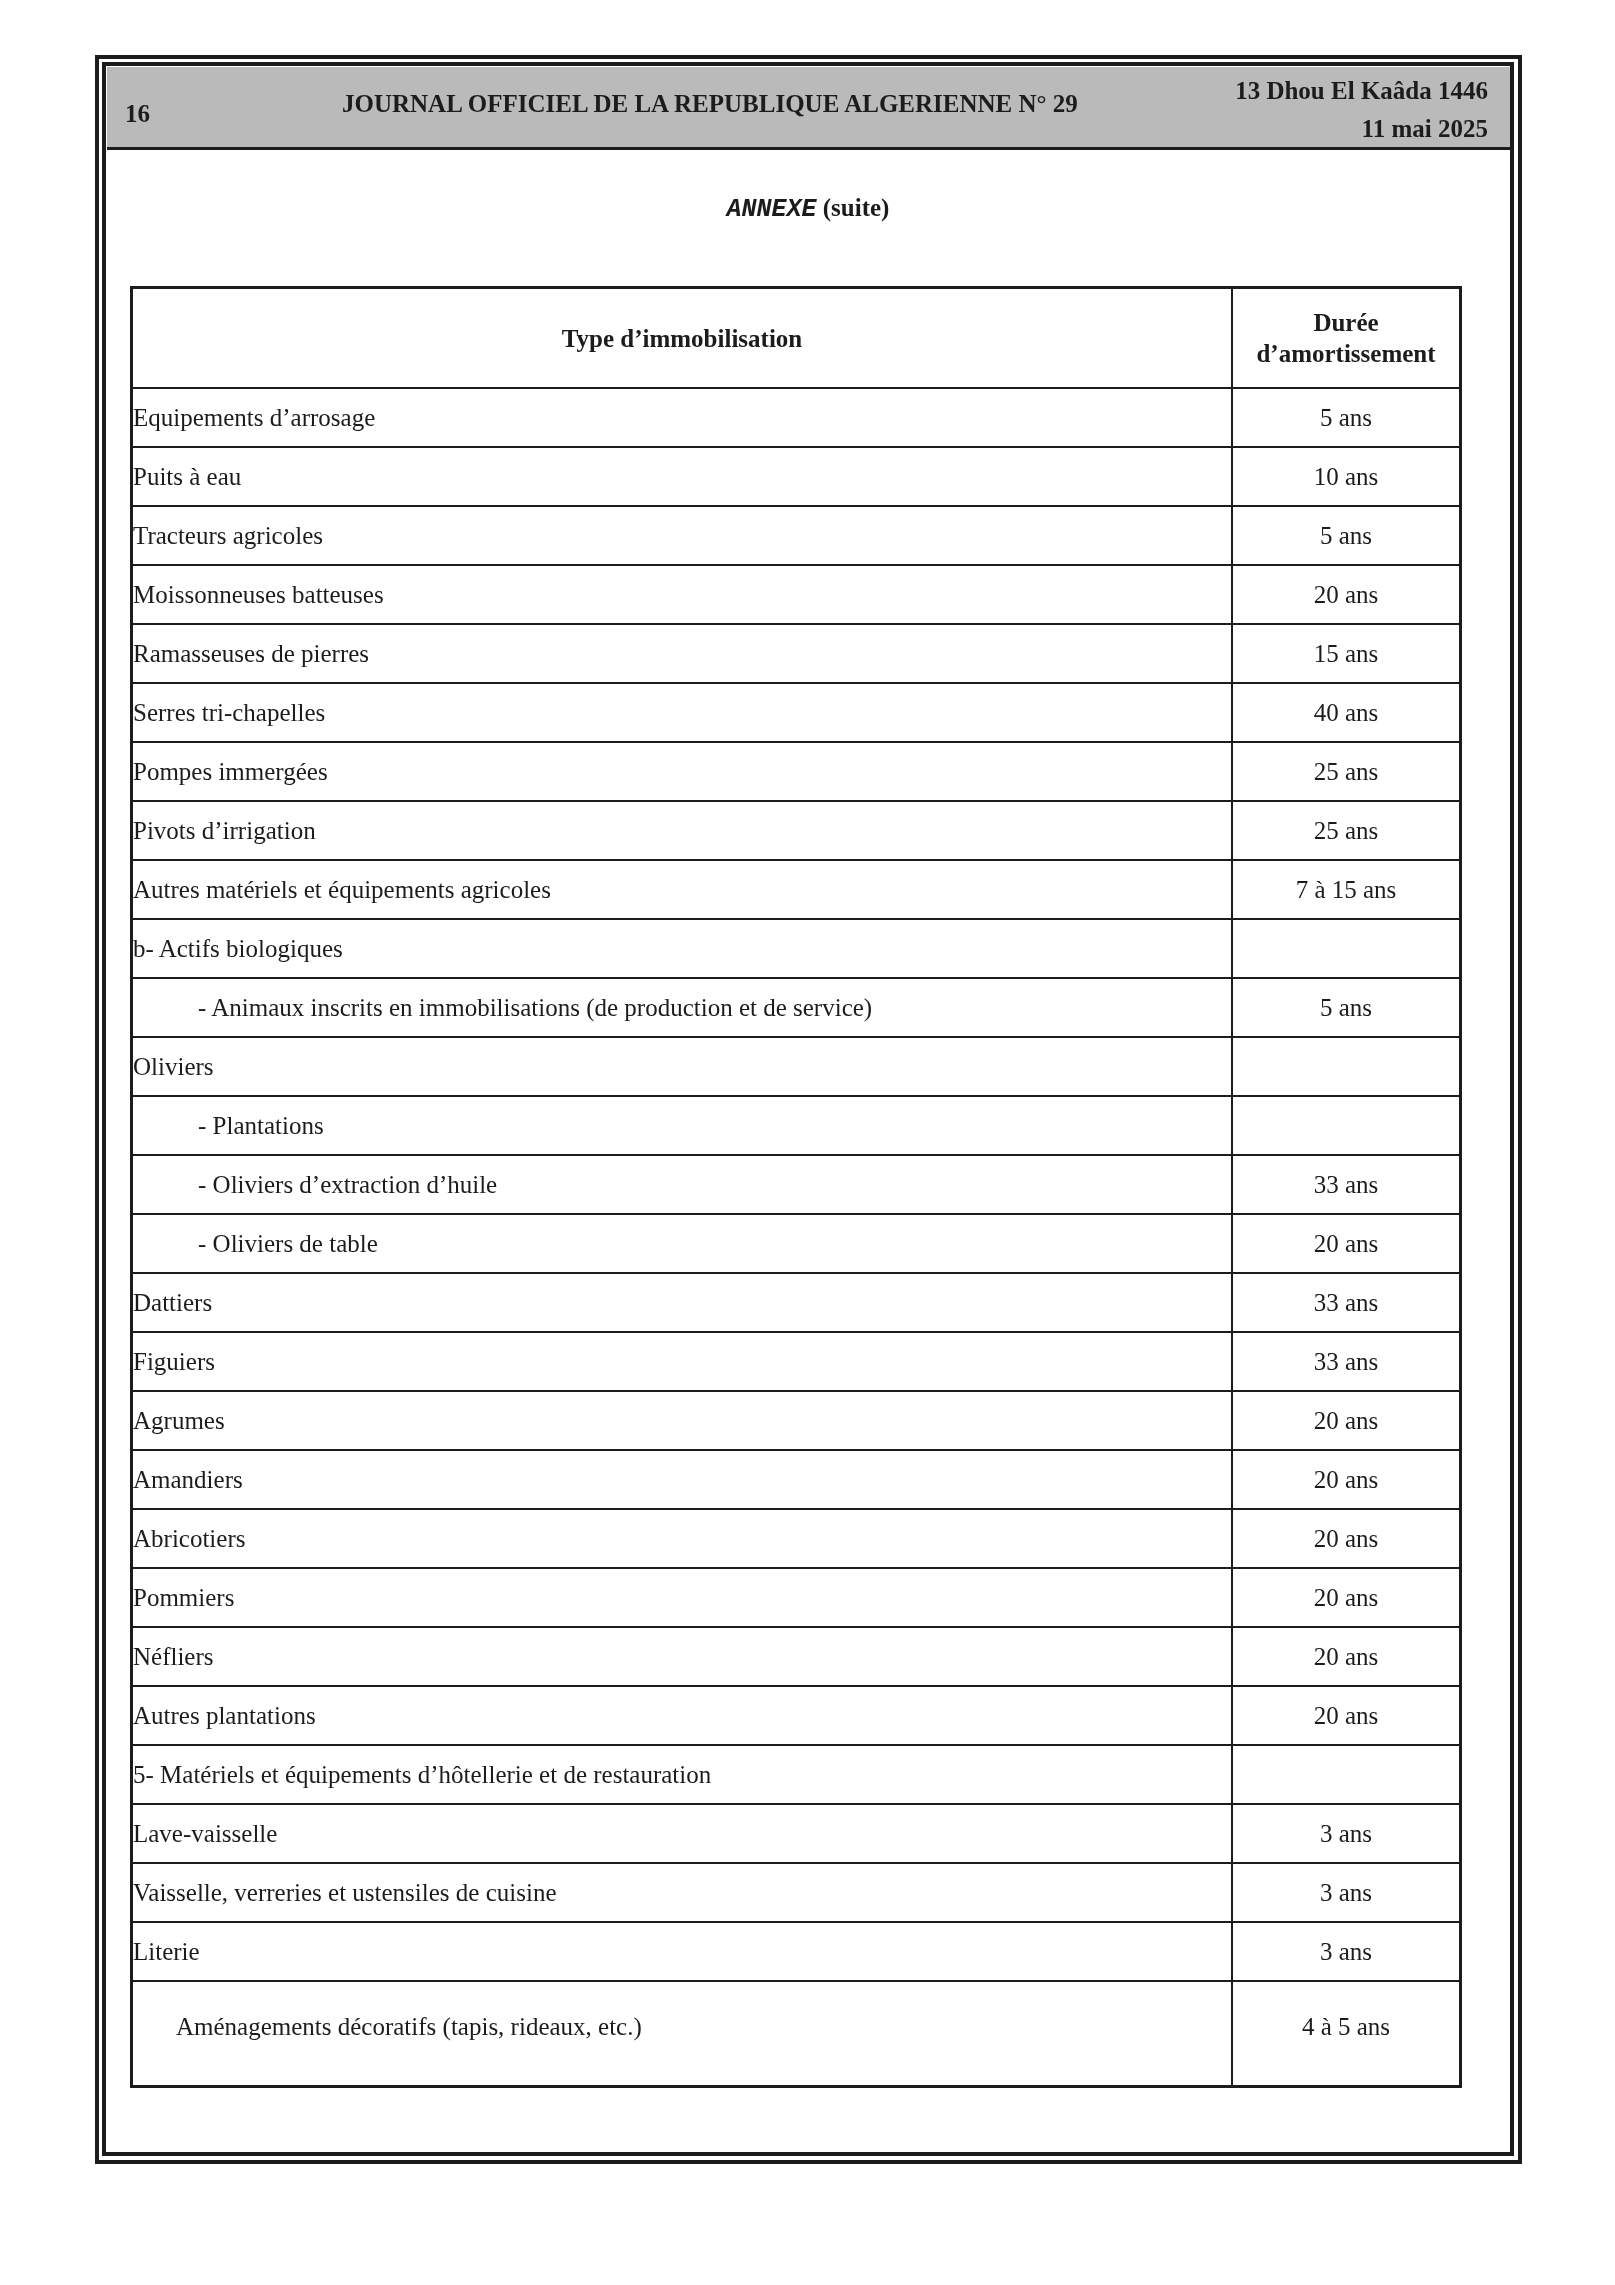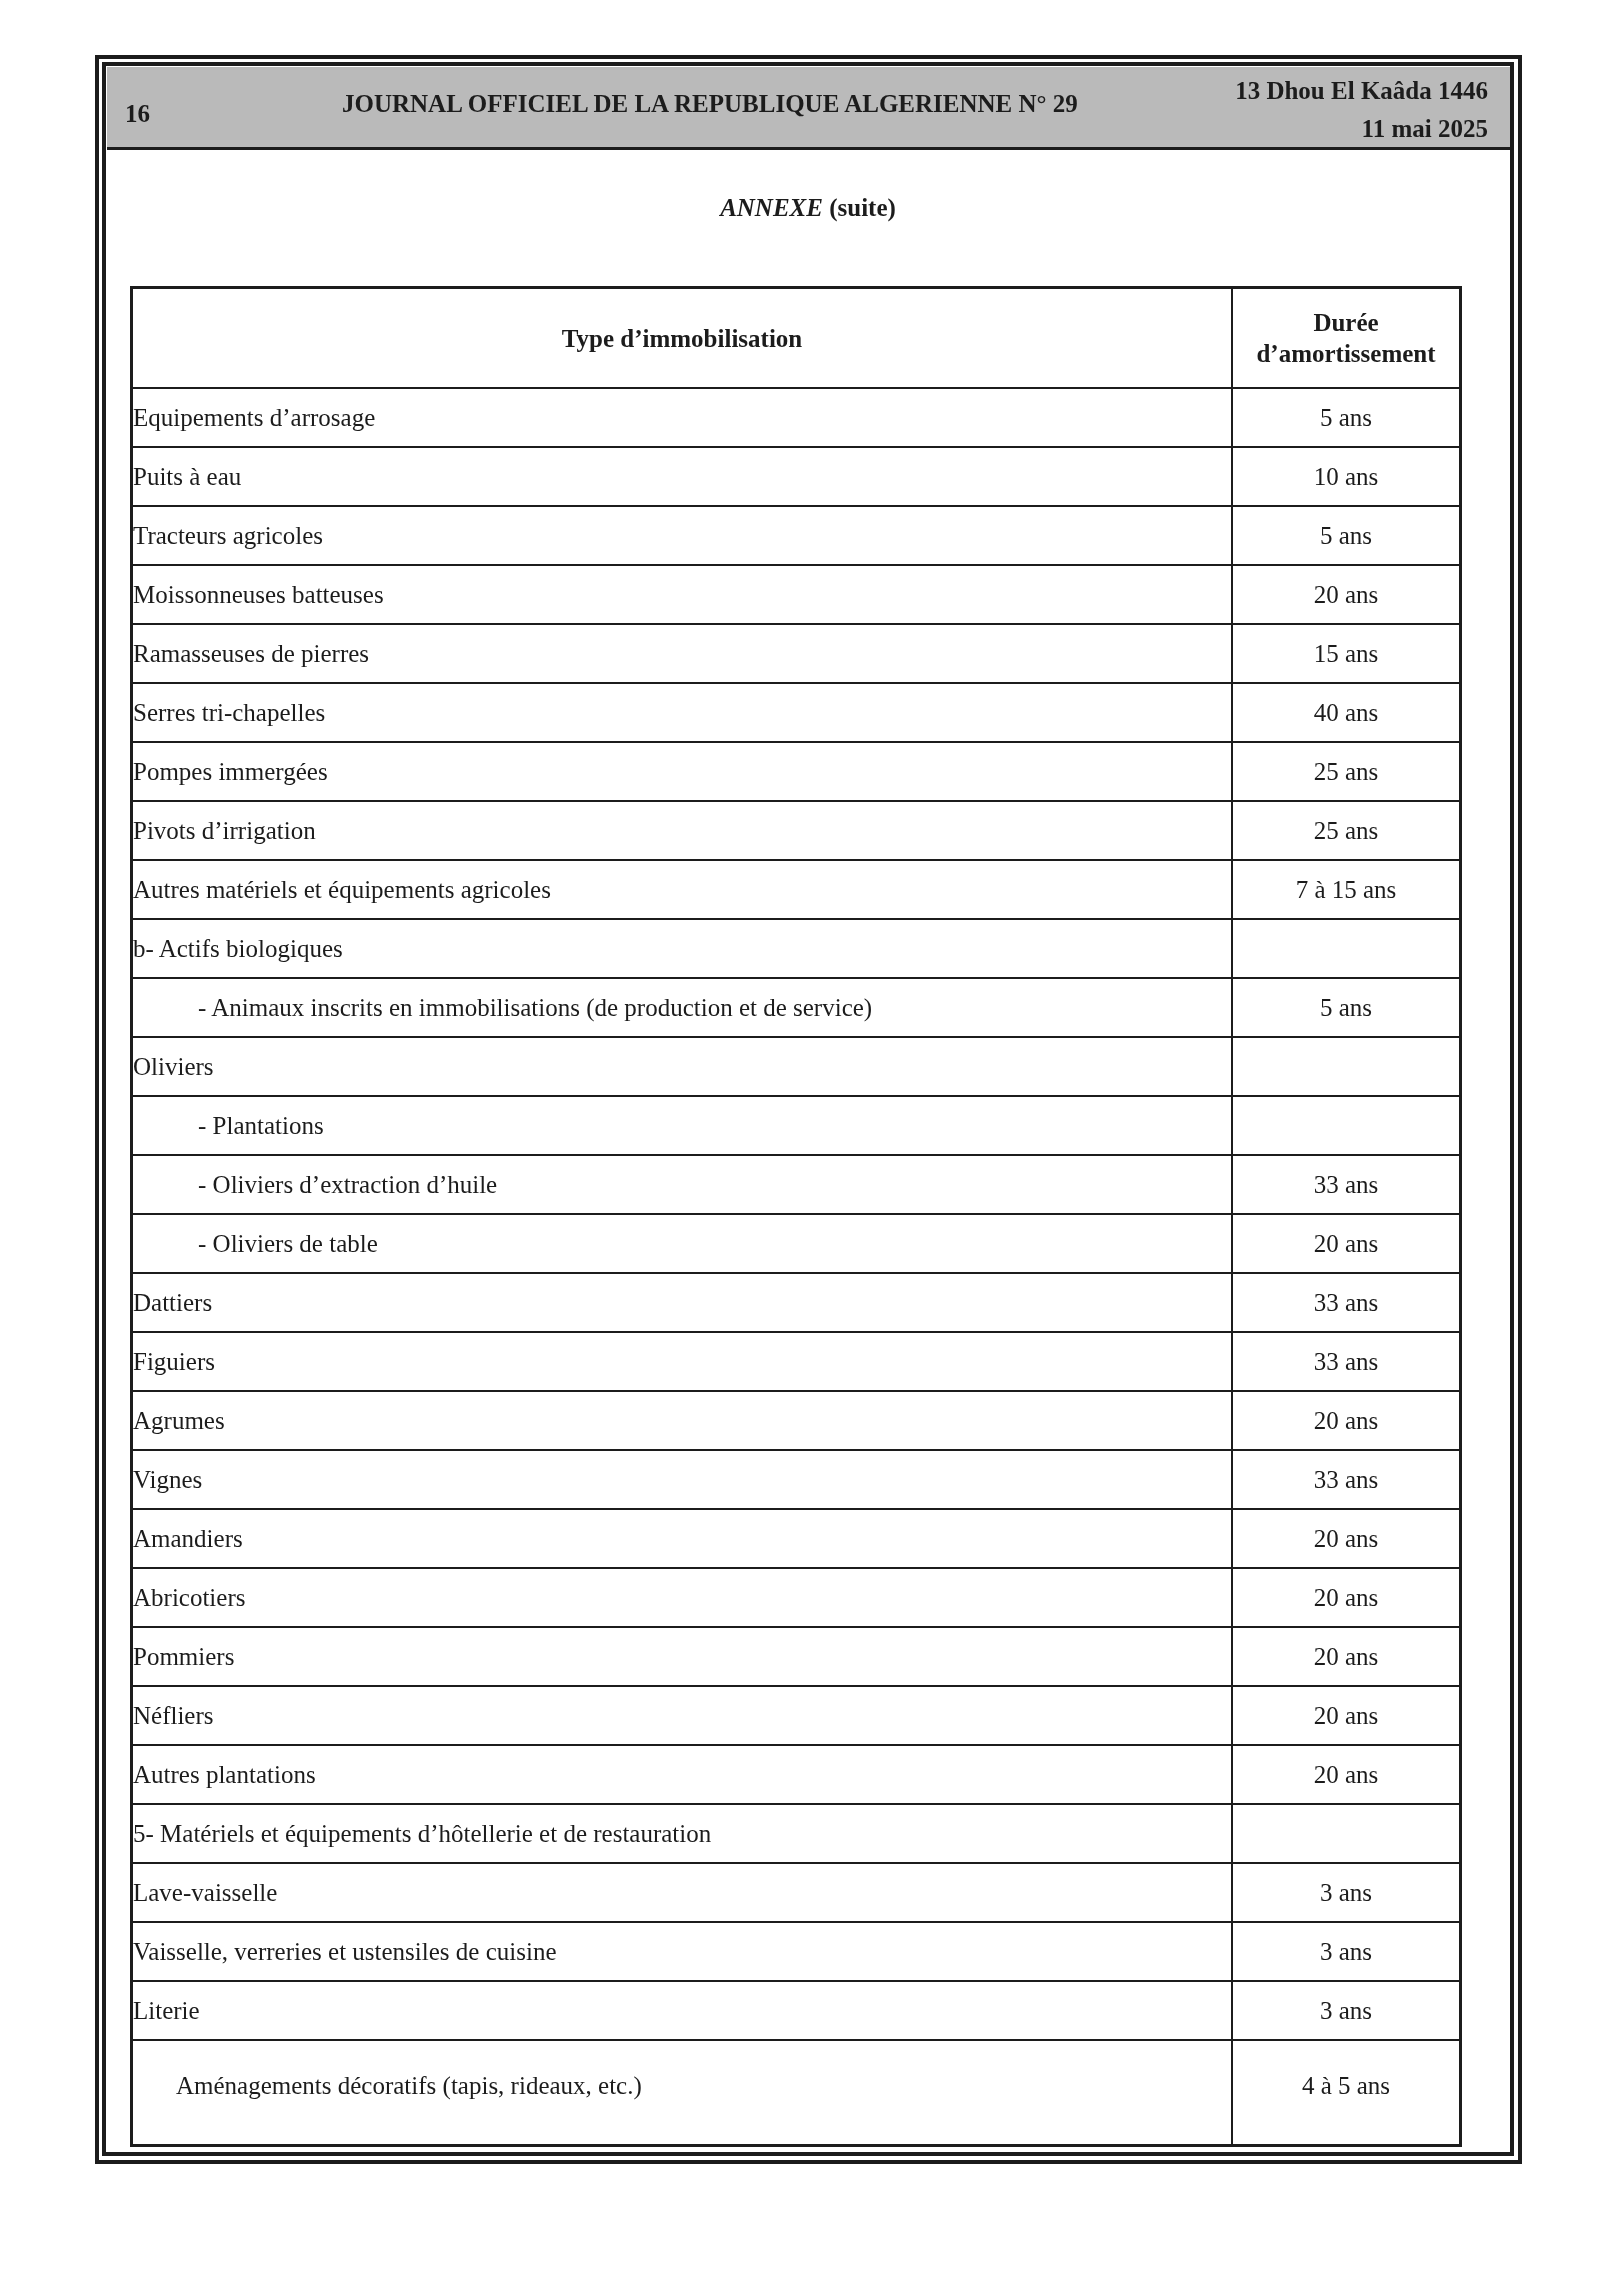--- a/index.html
+++ b/index.html
@@ -15,7 +15,7 @@
   .band .jtitle { position:absolute; left:235px; top:22.6px; font-size:25px; font-weight:bold; letter-spacing:0px; }
   .band .dates { position:absolute; right:22px; top:5.4px; text-align:right; font-size:25px; font-weight:bold; line-height:38px; }
   .annexe { position:absolute; left:0; width:1616px; top:194px; text-align:center; font-size:25px; font-weight:bold; }
-  .annexe i { font-style:italic; }
+  .annexe i { font-style:italic;font-family:Liberation Mono, monospace; }
   table.main { position:absolute; left:130px; top:286px; width:1332px; border-collapse:collapse; }
   table.main td, table.main th { border:2.7px solid #1c1c1c; padding:0; font-size:25px; }
   table.main { border:3.6px solid #1c1c1c; }

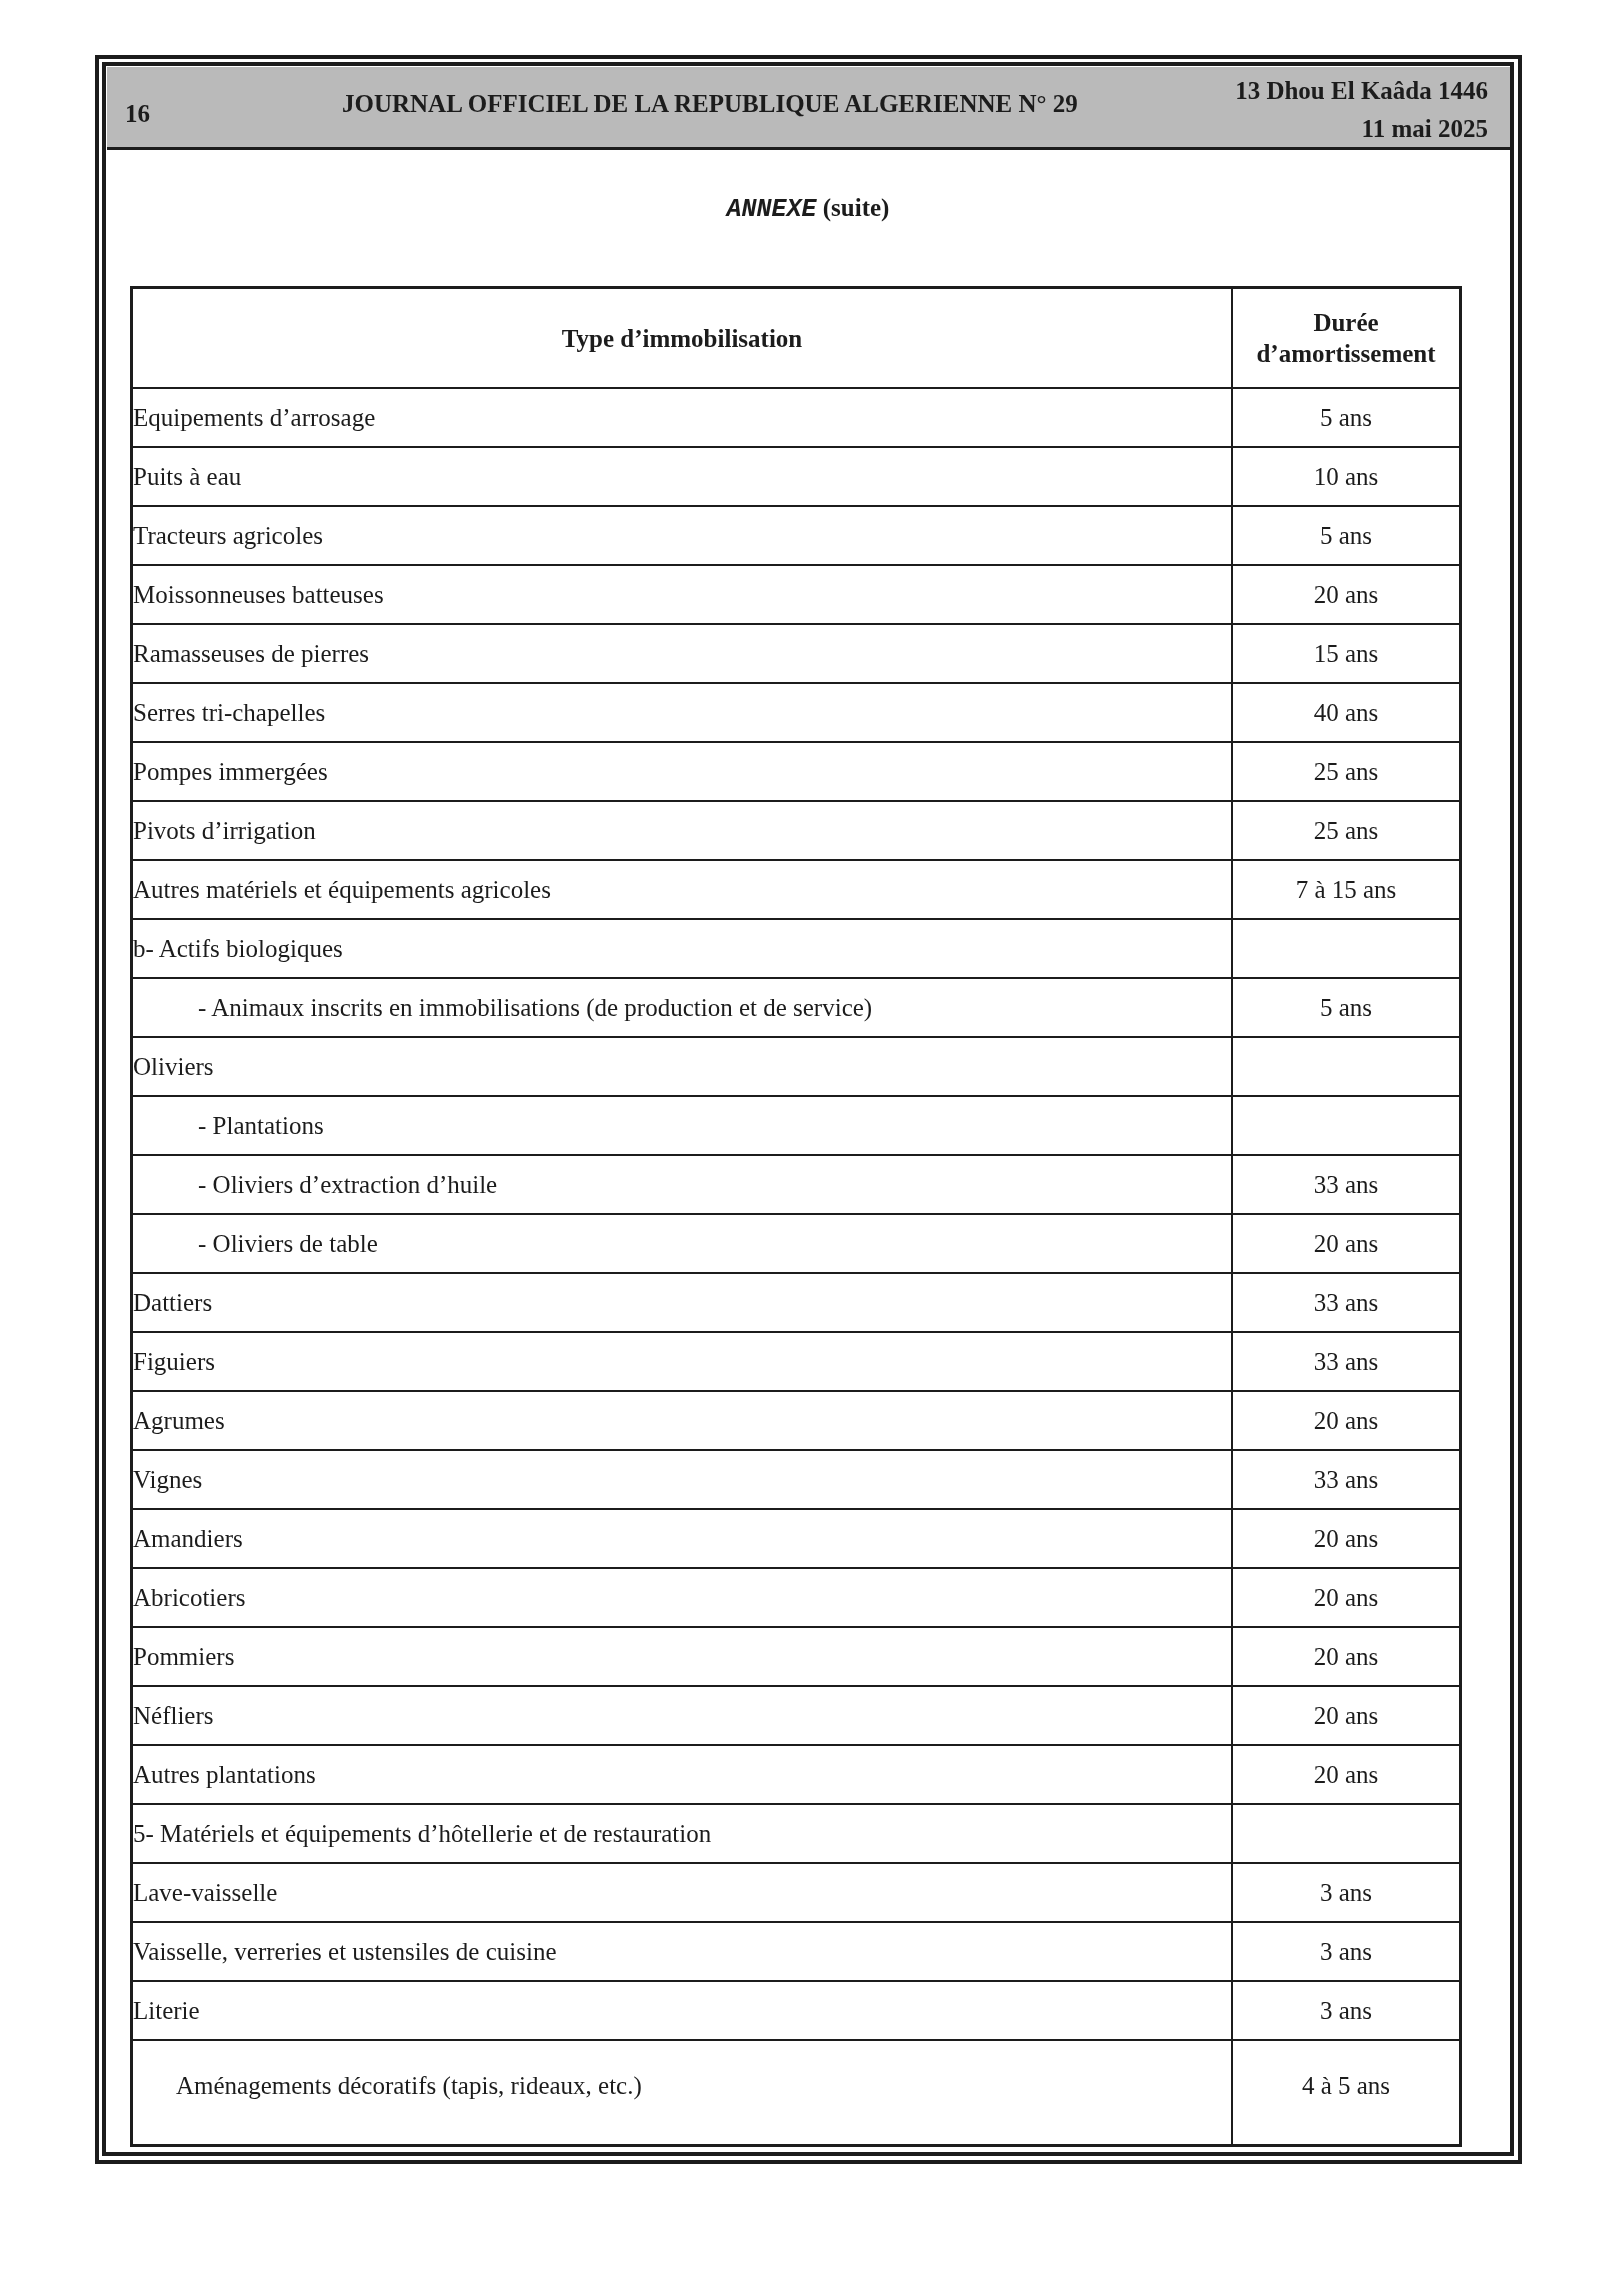--- a/index.html
+++ b/index.html
@@ -127,10 +127,6 @@
         <td class="val">20 ans</td>
       </tr>
       <tr>
-        <td class="label">Vignes</td>
-        <td class="val">33 ans</td>
-      </tr>
-      <tr>
         <td class="label">Amandiers</td>
         <td class="val">20 ans</td>
       </tr>

